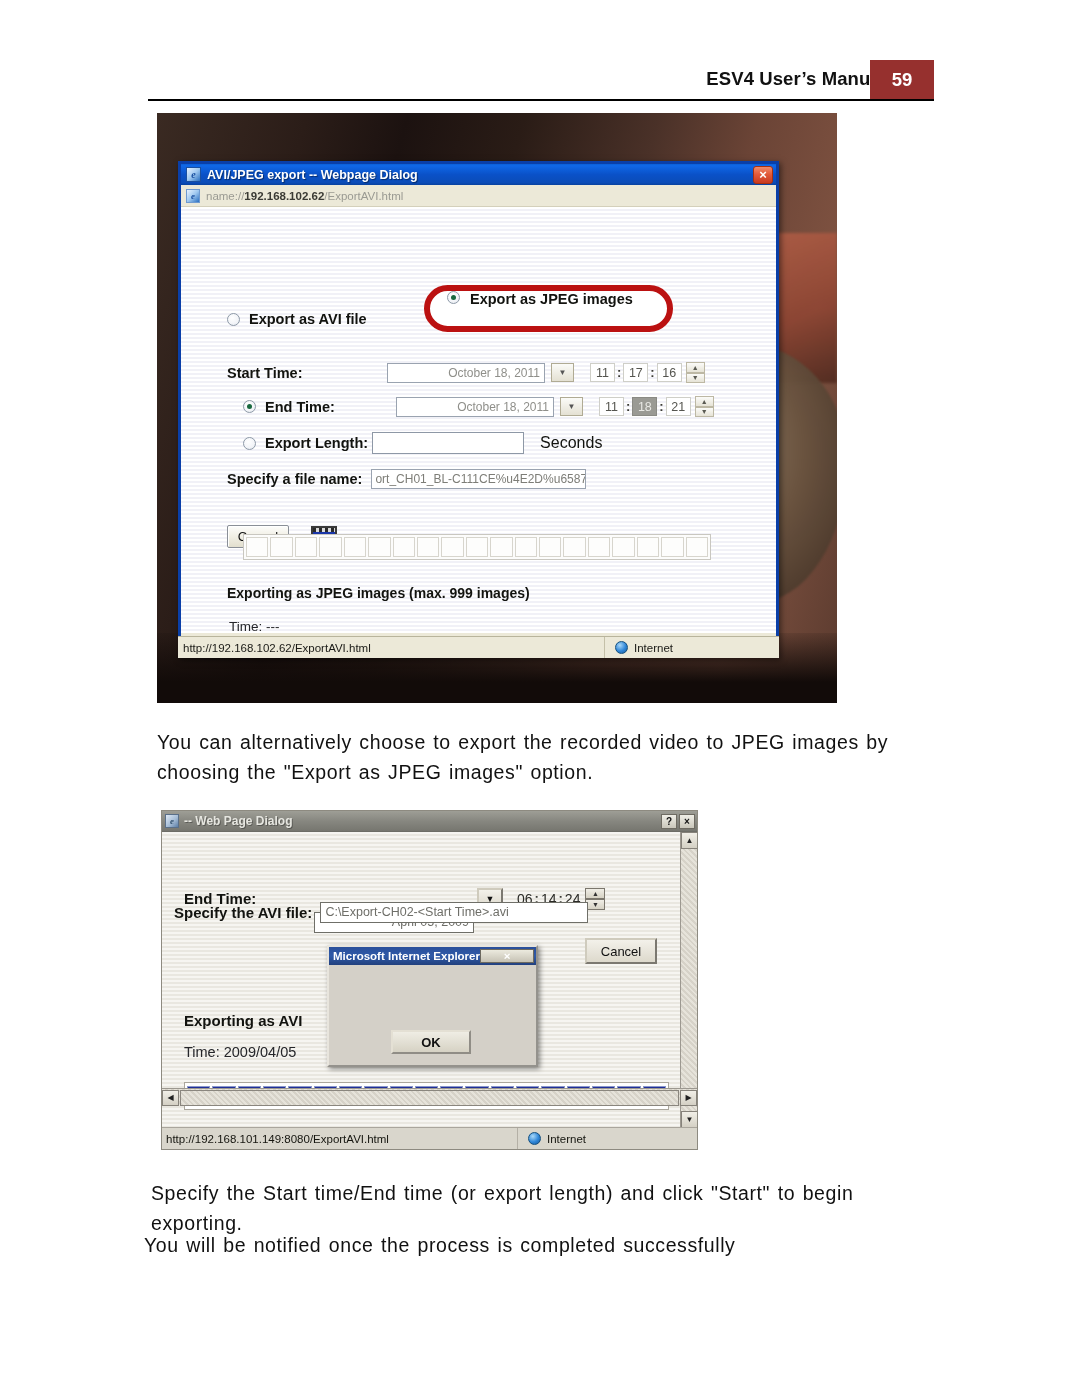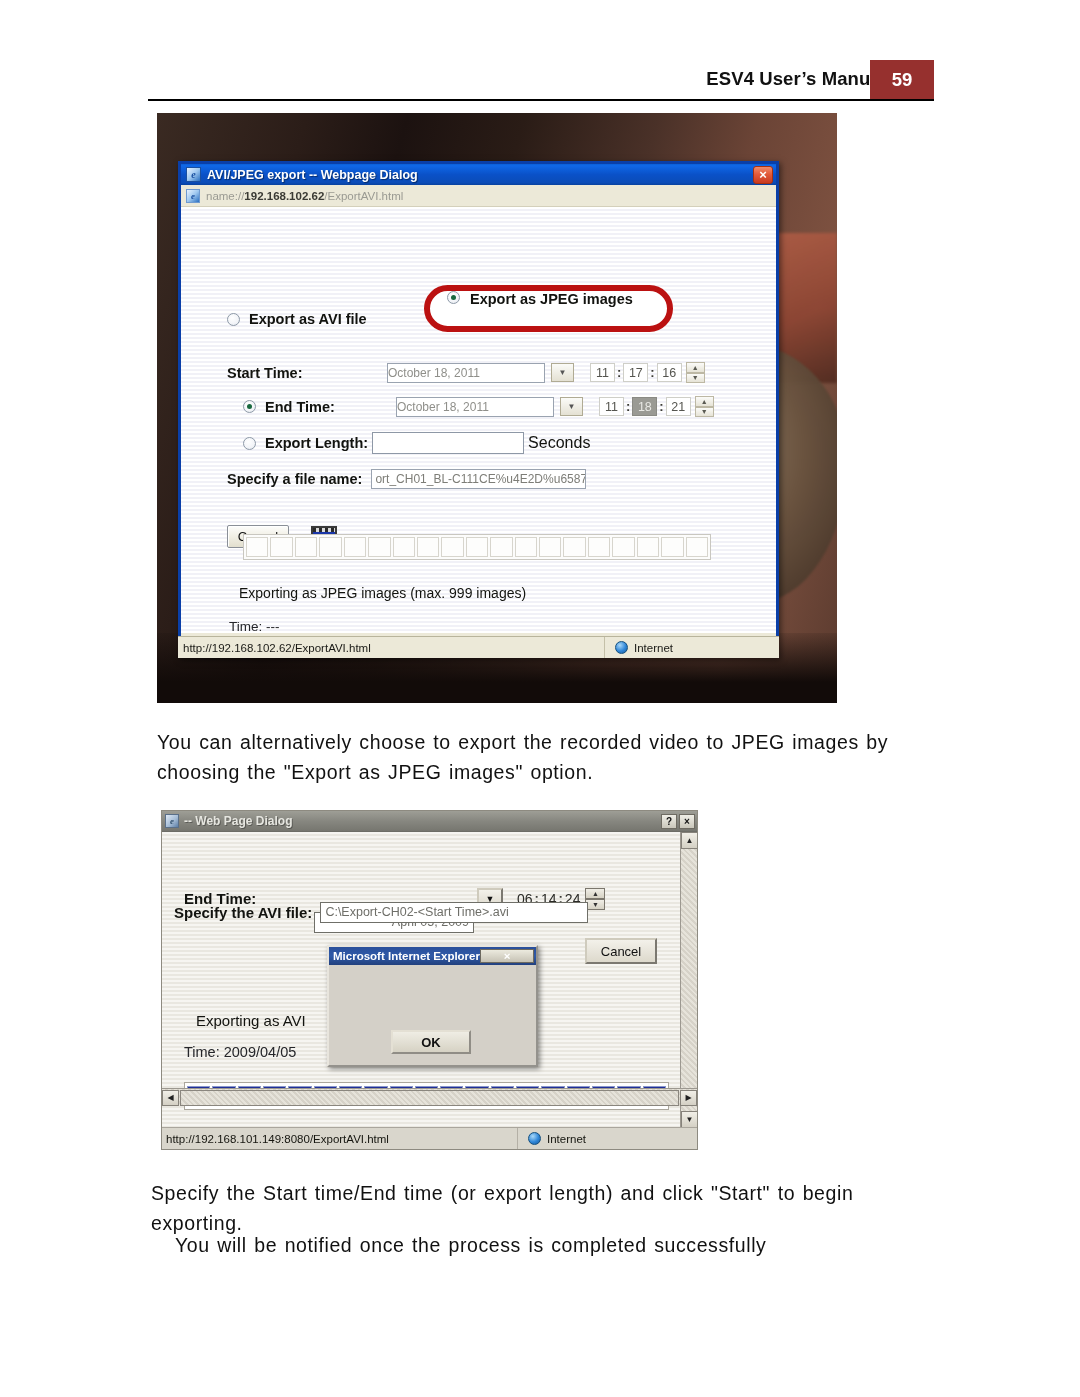--- a/index.html
+++ b/index.html
@@ -207,6 +207,7 @@
     border: 1px solid #9aa3b0;
     font-size: 12px;
     color: #8f8f8a;
+    text-align: right;
     padding-right: 4px;
     line-height: 18px;
     white-space: nowrap;

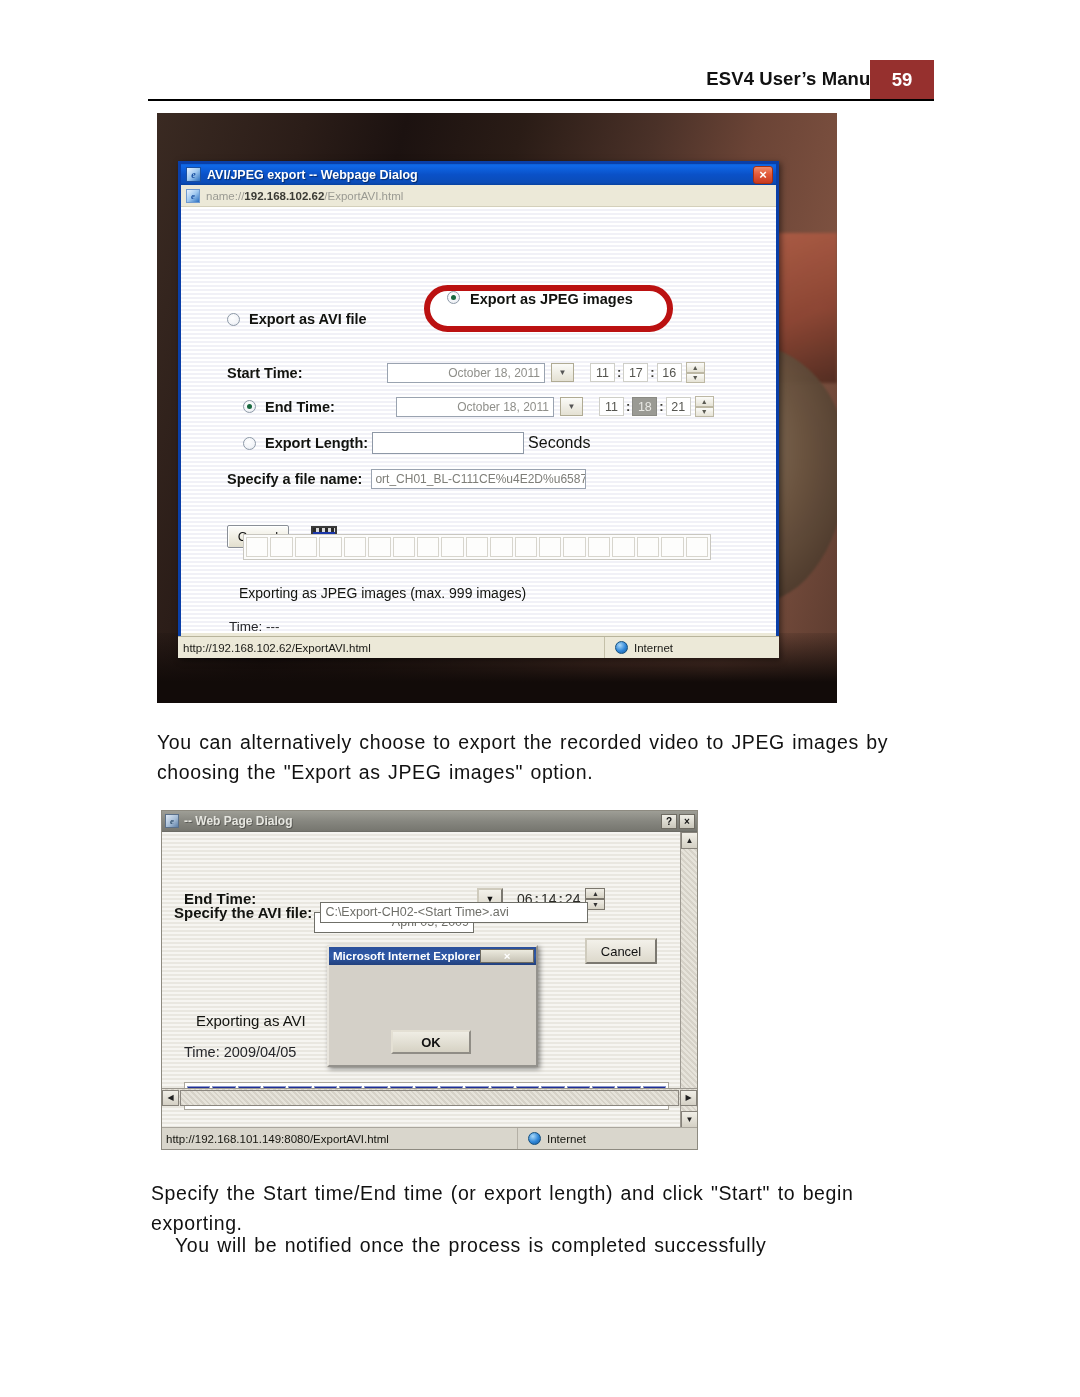--- a/index.html
+++ b/index.html
@@ -580,7 +580,7 @@
           <span class="radio"></span>
           <span class="lbl-bold" style="margin-left:9px;">Export Length:</span>
           <span class="plain-input" style="margin-left:4px;"></span>
-          <span class="lbl-bold" style="margin-left:4px; font-weight:normal; font-size:16px;">Seconds</span>
+          <span class="lbl-bold" style="margin-left:16px; font-weight:normal; font-size:16px;">Seconds</span>
         </div>
 
         <div class="row" style="left:46px; top:262px;">

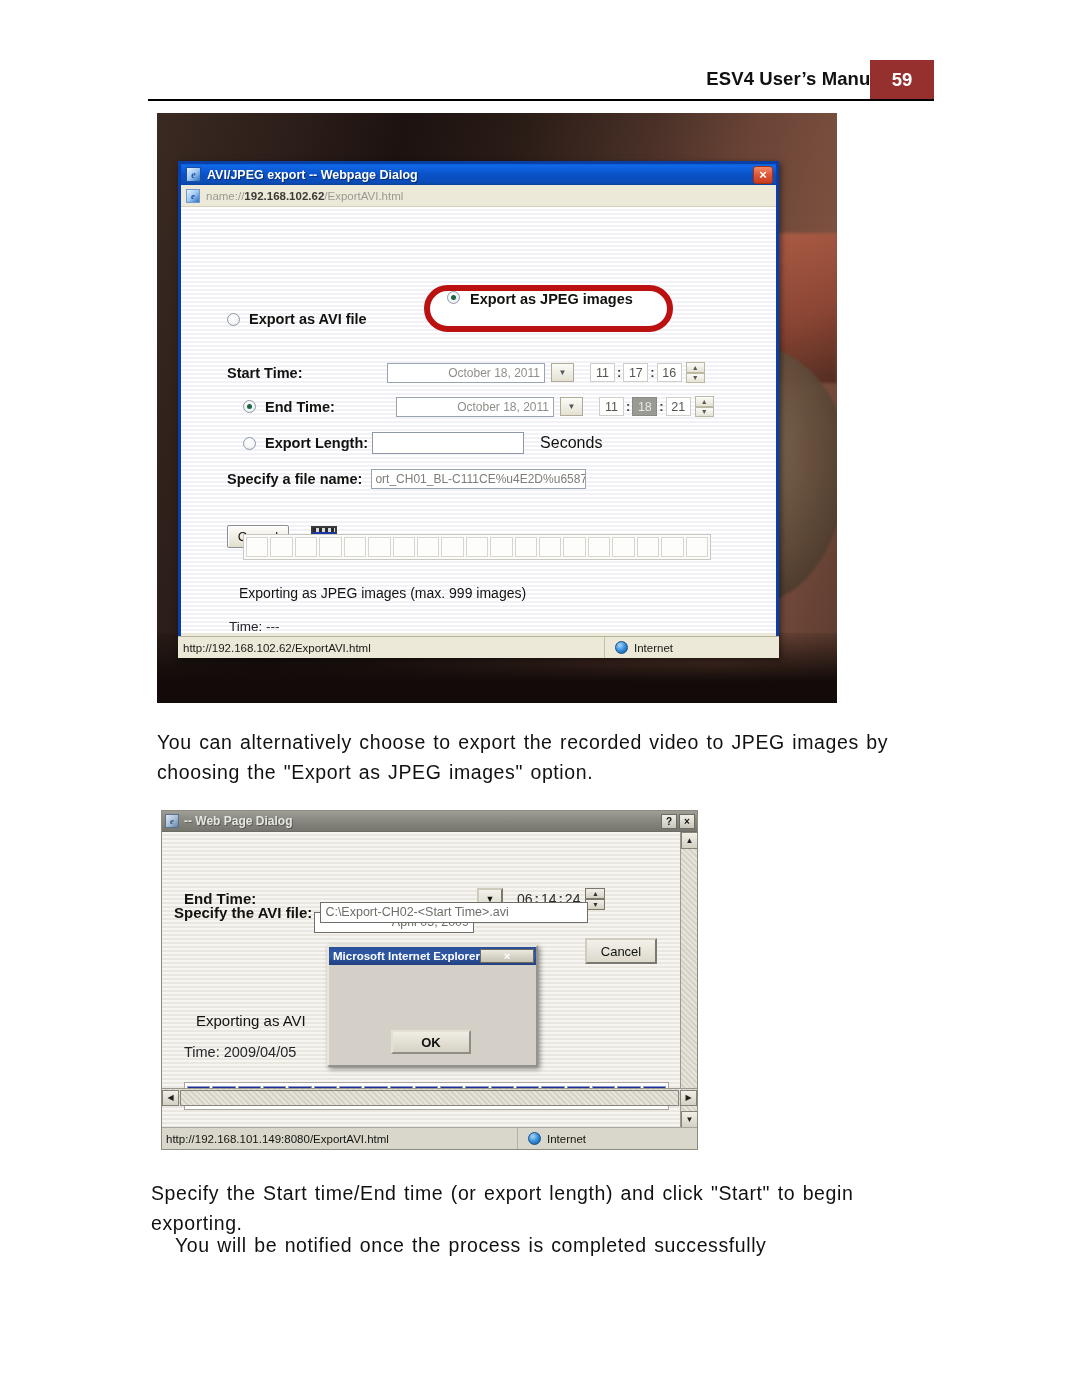--- a/index.html
+++ b/index.html
@@ -284,7 +284,7 @@
   .film-icon::after { bottom:0; }
 
   .status-head {
-    font-weight:normal; font-size:14px; color:#12130f; white-space:nowrap;margin-left:12px;
+    font-weight:bold; font-size:14px; color:#12130f; white-space:nowrap;
   }
   .time-line { font-size: 13.5px; color:#25262a; }
 

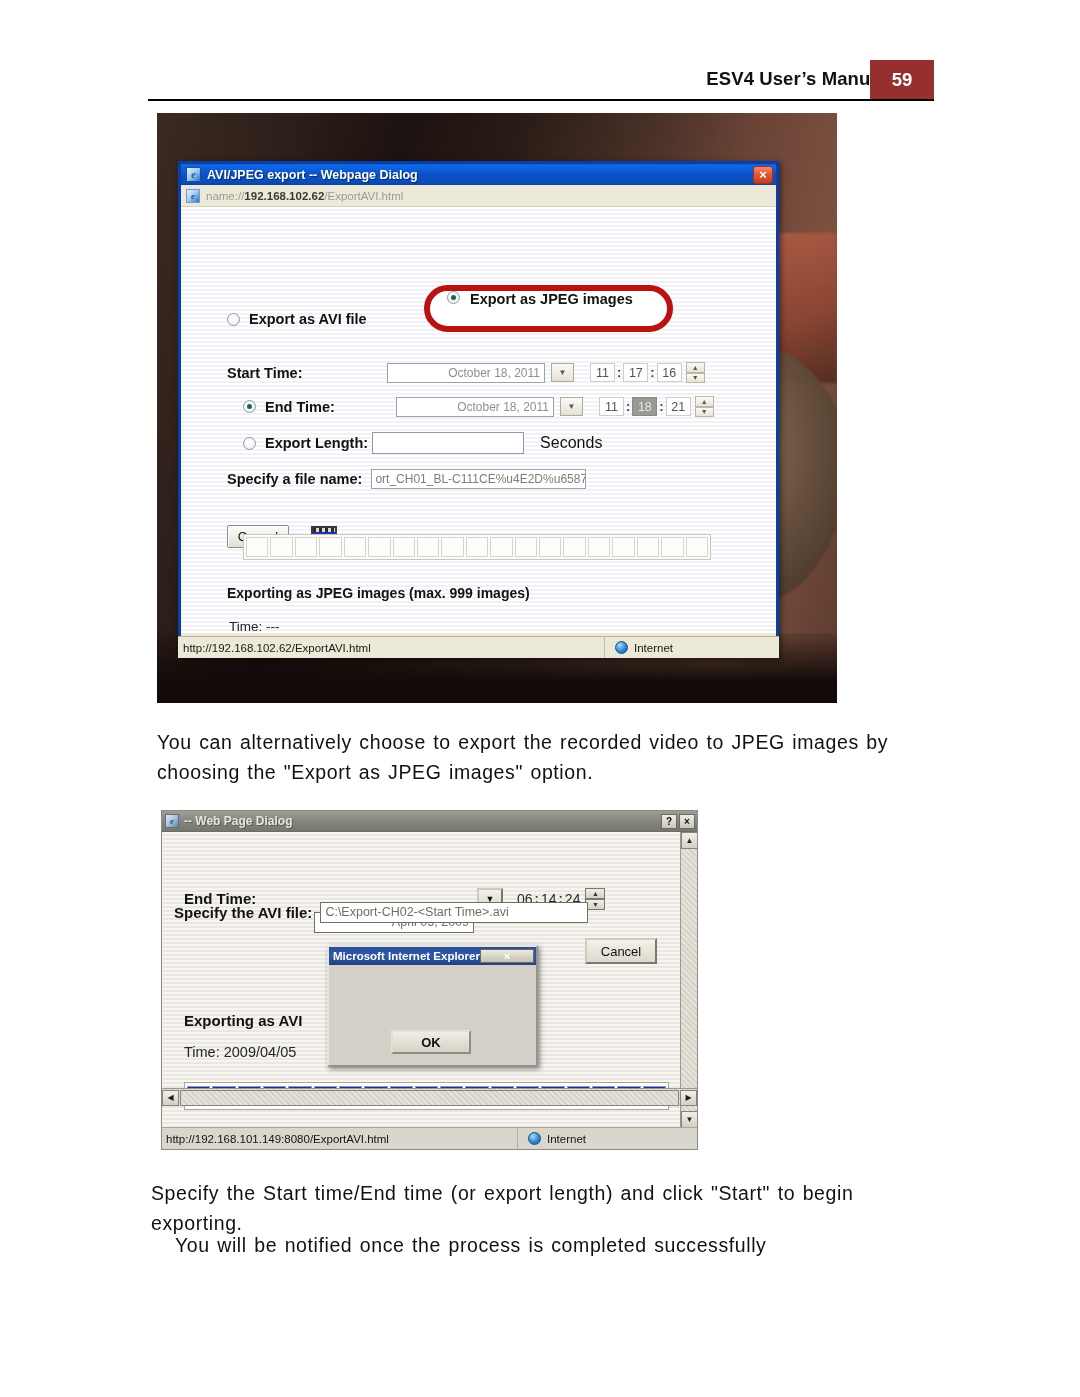--- a/index.html
+++ b/index.html
@@ -338,7 +338,7 @@
   }
   #para1 { left: 157px; top: 727px; width: 760px; }
   #para2 { left: 151px; top: 1178px; width: 760px; }
-  #para3 { left: 175px; top: 1230px; width: 760px; }
+  #para3 { left: 144px; top: 1230px; width: 760px; }
 
   
   .fig2 {

